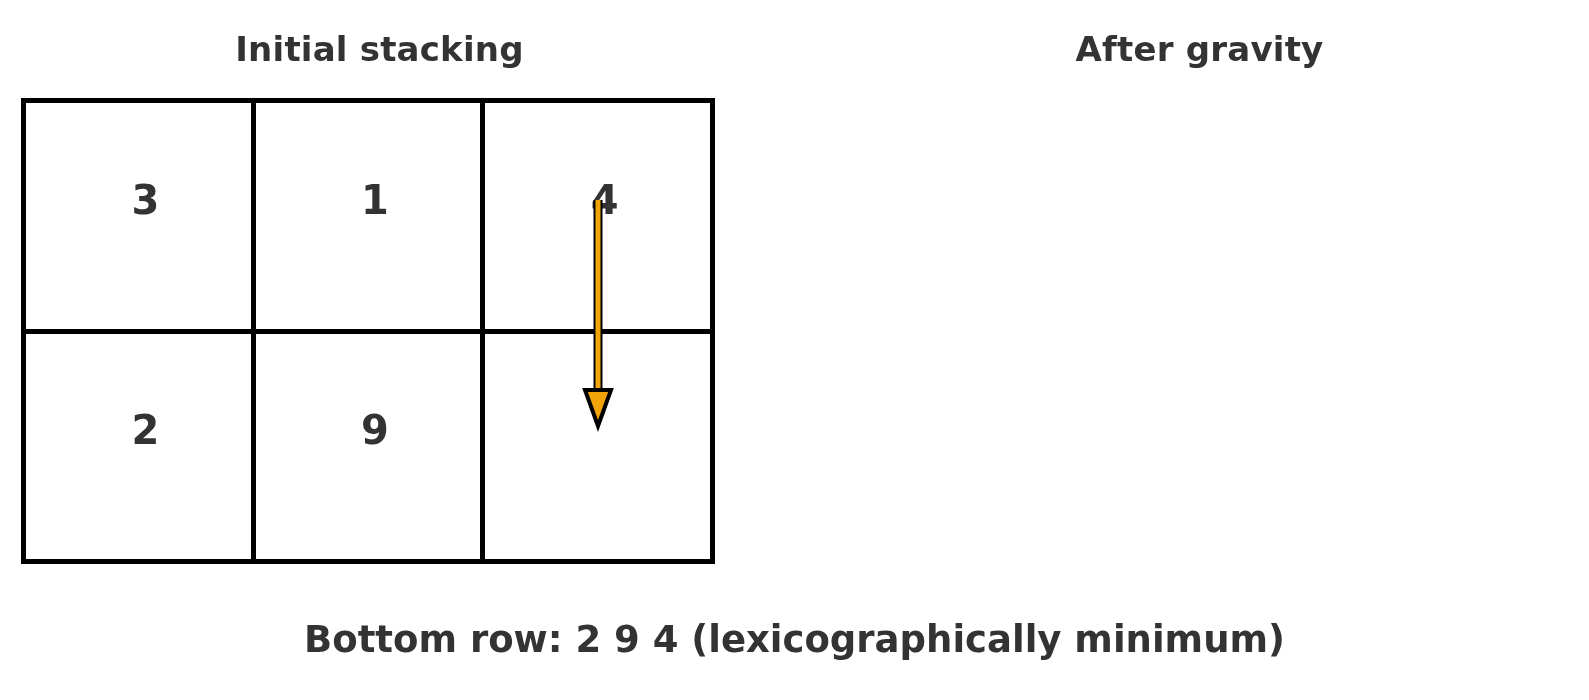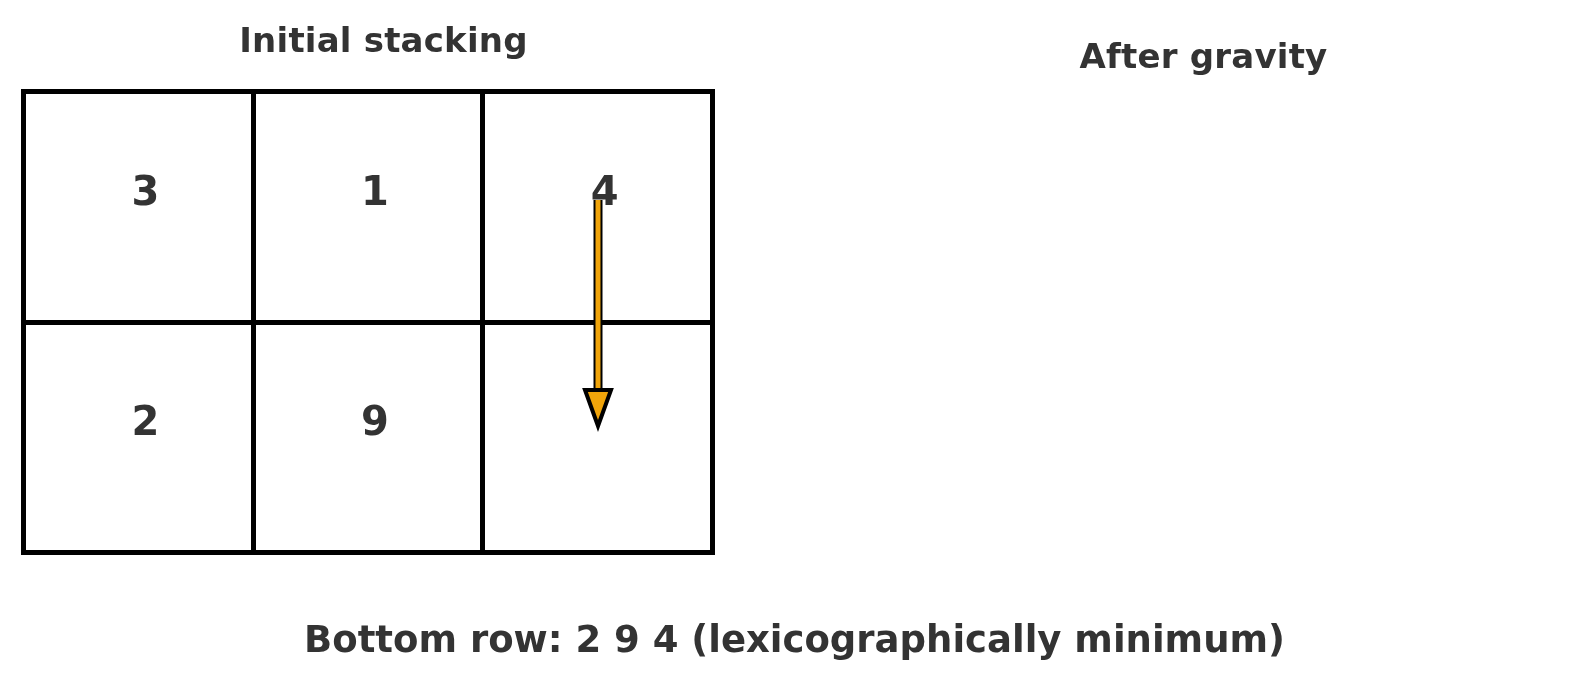--- a/index.html
+++ b/index.html
@@ -18,8 +18,7 @@
   
   .panel {
     position: absolute;
-    top: 8px;
-    padding-left: 8px;
+    top: 17px;
   }
   #panel-initial { left: 0px;   width: 795px; height: 600px; }
   #panel-after   { left: 794px; width: 795px; height: 600px; margin-top: 16px; }

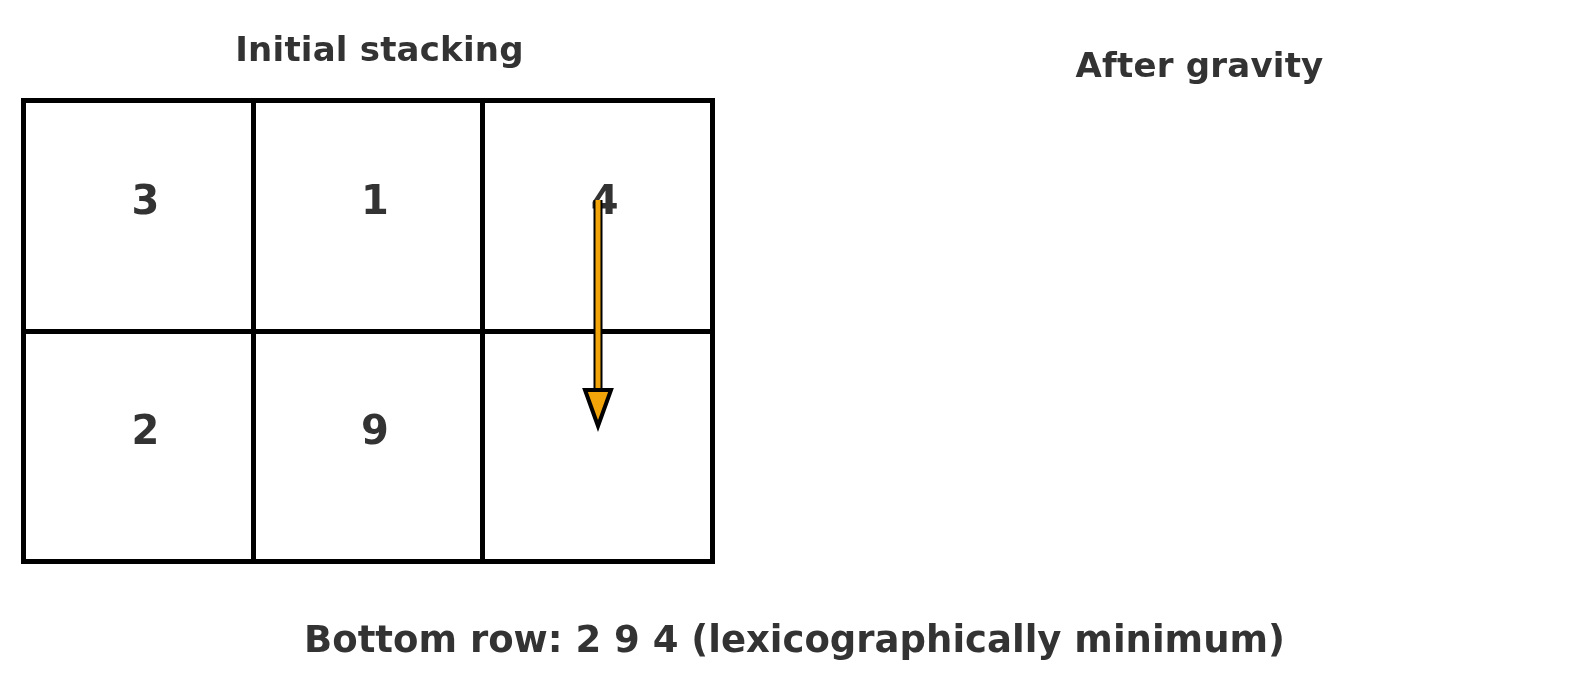--- a/index.html
+++ b/index.html
@@ -21,7 +21,7 @@
     top: 17px;
   }
   #panel-initial { left: 0px;   width: 795px; height: 600px; }
-  #panel-after   { left: 794px; width: 795px; height: 600px; margin-top: 16px; }
+  #panel-after   { left: 794px; width: 795px; height: 600px; }
 
   .panel-title {
     position: absolute;

